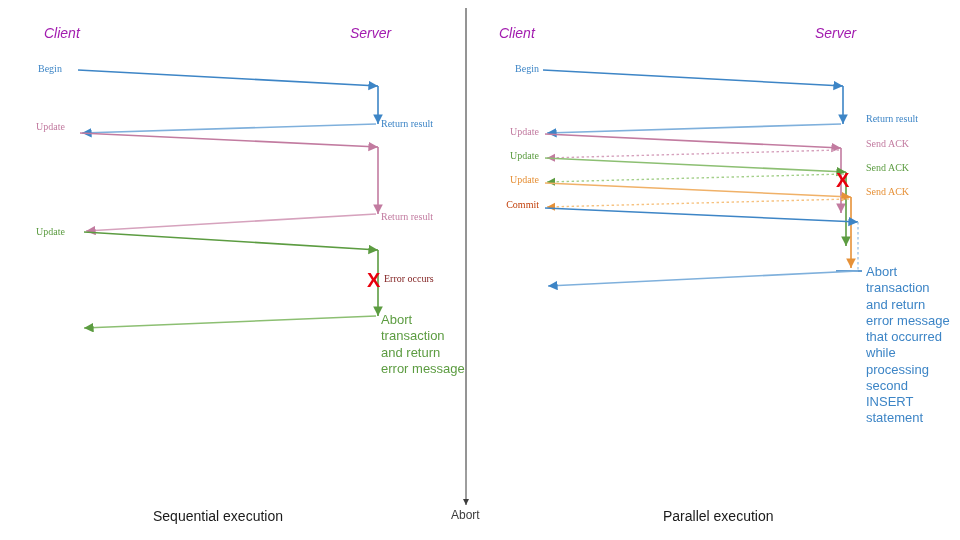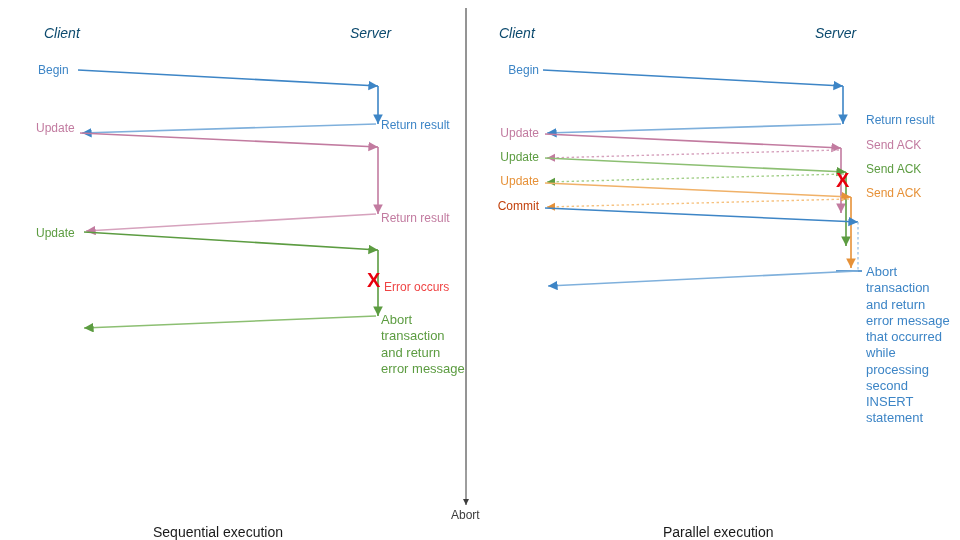--- a/index.html
+++ b/index.html
@@ -11,7 +11,7 @@
   #root{position:absolute;inset:0;}
   svg.layer{position:absolute;left:0;top:0;width:960px;height:540px;}
   .lbl{position:absolute;white-space:pre;line-height:1.18;}
-  .actor{font-style:italic;font-size:14px;color:#0c4a6e;}
+  .actor{font-style:italic;font-size:14px;color:#a21caf;}
   .msg{font-size:12px;}
   .caption{font-size:14px;color:#1a1a1a;margin-top:16px;}
   .timelbl{font-size:12px;color:#3c3c3c;}

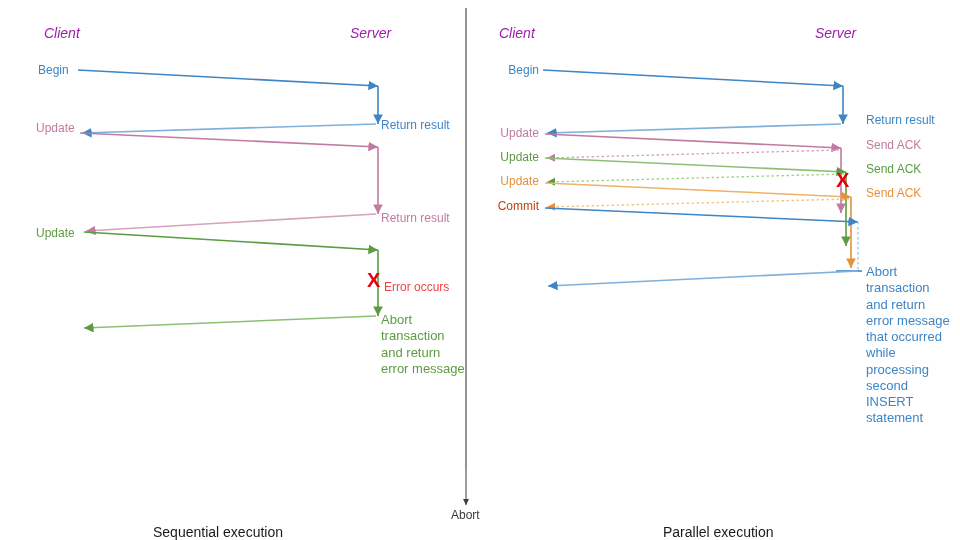--- a/index.html
+++ b/index.html
@@ -12,7 +12,7 @@
   svg.layer{position:absolute;left:0;top:0;width:960px;height:540px;}
   .lbl{position:absolute;white-space:pre;line-height:1.18;}
   .actor{font-style:italic;font-size:14px;color:#a21caf;}
-  .msg{font-size:12px;}
+  .msg{font-size:10px;font-family:Liberation Serif, serif;}
   .caption{font-size:14px;color:#1a1a1a;margin-top:16px;}
   .timelbl{font-size:12px;color:#3c3c3c;}
   .xmark{position:absolute;font-size:20px;font-weight:bold;color:#e8000d;

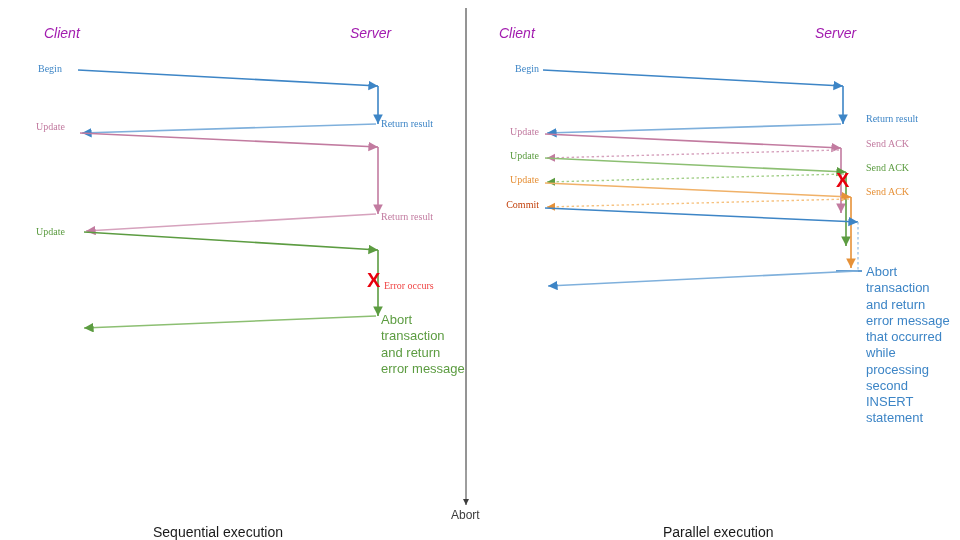--- a/index.html
+++ b/index.html
@@ -102,7 +102,7 @@
   <div class="lbl msg" style="left:36px;top:226px;color:#5c9c41;">Update</div>
 
   <div class="xmark" style="left:367px;top:270px;">X</div>
-  <div class="lbl msg" style="left:384px;top:280px;color:#ef4444;">Error occurs</div>
+  <div class="lbl msg" style="left:384px;top:273px;color:#7f1d1d;">Error occurs</div>
 
   <div class="lbl rblock" style="left: 381px; top: 312px; color: rgb(92, 156, 65); white-space: pre;">Abort
 transaction

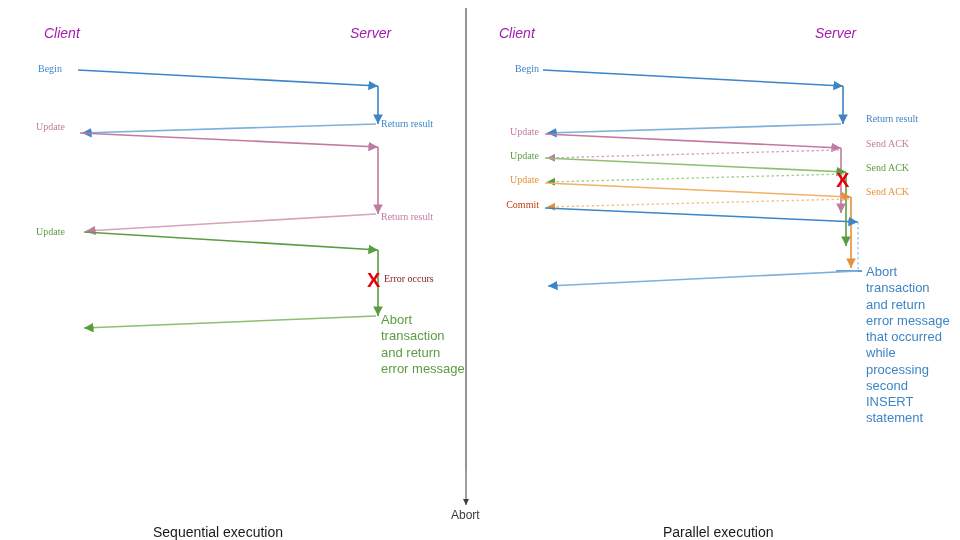--- a/index.html
+++ b/index.html
@@ -13,7 +13,7 @@
   .lbl{position:absolute;white-space:pre;line-height:1.18;}
   .actor{font-style:italic;font-size:14px;color:#a21caf;}
   .msg{font-size:10px;font-family:Liberation Serif, serif;}
-  .caption{font-size:14px;color:#1a1a1a;margin-top:16px;}
+  .caption{font-size:14px;color:#1a1a1a;}
   .timelbl{font-size:12px;color:#3c3c3c;}
   .xmark{position:absolute;font-size:20px;font-weight:bold;color:#e8000d;
          font-family:"Liberation Sans", sans-serif;line-height:1;}

